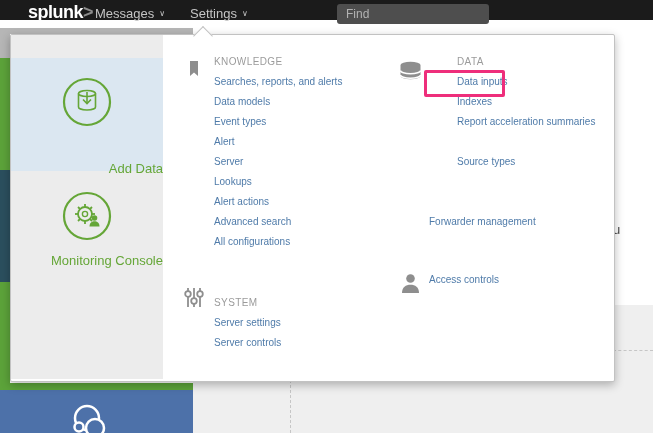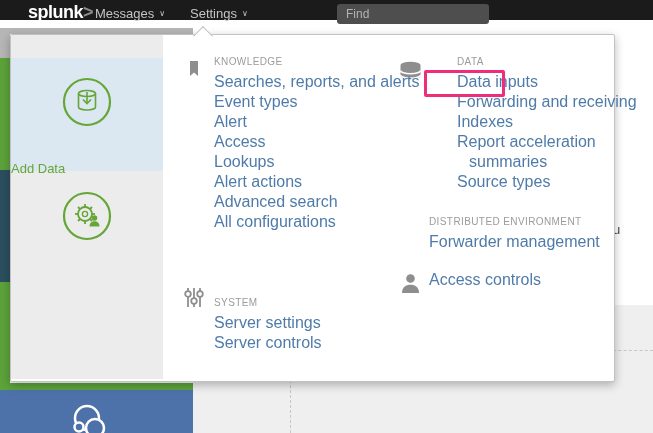--- a/index.html
+++ b/index.html
@@ -50,7 +50,7 @@
 
   .sec{position:absolute;}
   .sec-head{height:20px;line-height:20px;font-size:10px;color:#9b9b9b;letter-spacing:0.4px;white-space:nowrap;}
-  .mlink{height:20px;line-height:20px;font-size:16px;color:#4f7ba9;cursor:pointer;white-space:nowrap;}
+  .mlink{height:20px;line-height:20px;font-size:10px;color:#4f7ba9;cursor:pointer;white-space:nowrap;}
   .sec-knowledge{left:203px;top:17px;}
   .sec-system{left:203px;top:258px;}
   .sec-data{left:418px;top:17px;width:160px;margin-left:28px;}

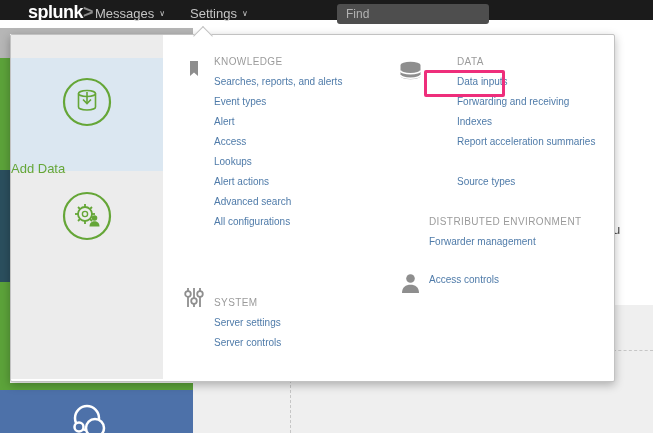--- a/index.html
+++ b/index.html
@@ -159,6 +159,7 @@
     <div class="sec sec-knowledge">
       <div class="sec-head">KNOWLEDGE</div>
       <div class="mlink">Searches, reports, and alerts</div>
+      <div class="mlink">Data models</div>
       <div class="mlink">Event types</div>
       <div class="mlink">Alert</div>
       <div class="mlink">Access</div>

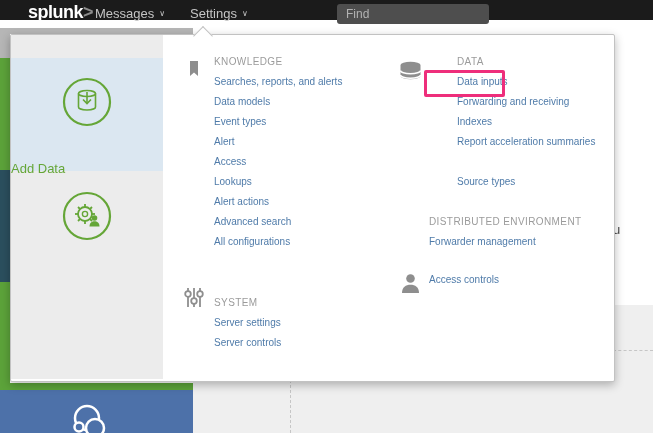--- a/index.html
+++ b/index.html
@@ -178,7 +178,6 @@
     <div class="sec sec-data">
       <div class="sec-head">DATA</div>
       <div class="mlink">Data inputs</div>
-      <div class="mlink">Forwarding and receiving</div>
       <div class="mlink">Indexes</div>
       <div class="mlink wrap2">Report acceleration summaries</div>
       <div class="mlink">Source types</div>

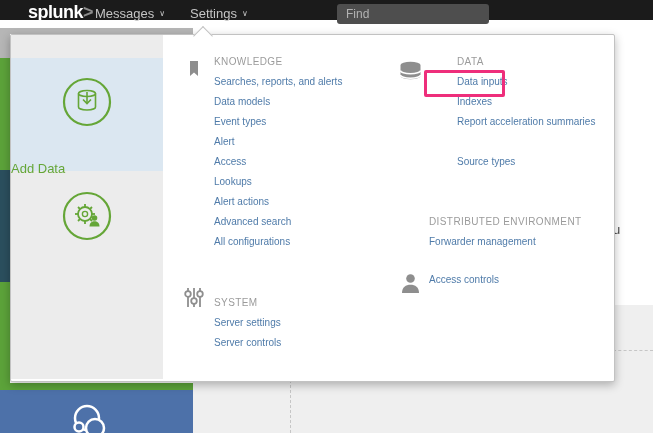--- a/index.html
+++ b/index.html
@@ -44,7 +44,7 @@
   .tile .bigicon{position:absolute;left:50px;}
   .tile-adddata .bigicon{top:18px;}
   .tile-monitor .bigicon{top:19px;}
-  .tile-label{position:absolute;left:0;width:152px;text-align:left;font-size:13px;color:#65a637;}
+  .tile-label{position:absolute;left:0;width:152px;text-align:right;font-size:13px;color:#65a637;}
   .tile-adddata .tile-label{top:103px;}
   .tile-monitor .tile-label{top:82px;}
 

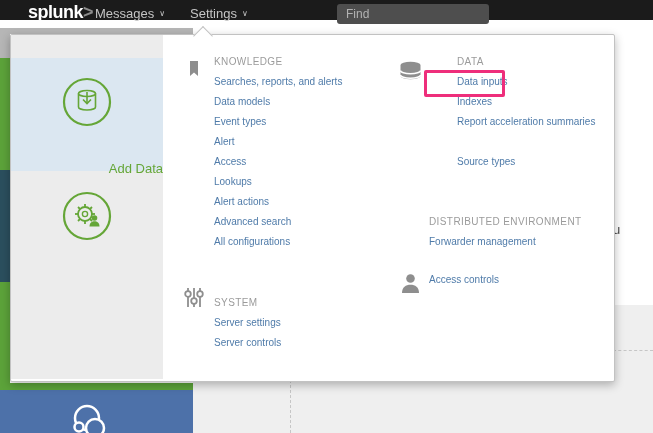--- a/index.html
+++ b/index.html
@@ -162,7 +162,7 @@
       <div class="mlink">Data models</div>
       <div class="mlink">Event types</div>
       <div class="mlink">Alert</div>
-      <div class="mlink">Access</div>
+      <div class="mlink">Server</div>
       <div class="mlink">Lookups</div>
       <div class="mlink">Alert actions</div>
       <div class="mlink">Advanced search</div>

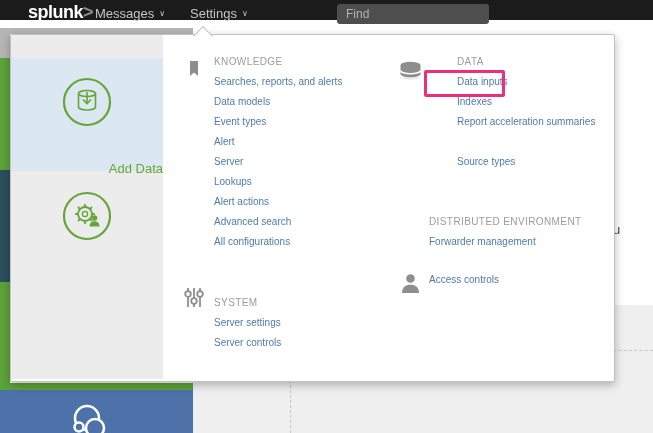--- a/index.html
+++ b/index.html
@@ -184,7 +184,6 @@
     </div>
 
     <div class="sec sec-distributed">
-      <div class="sec-head">DISTRIBUTED ENVIRONMENT</div>
       <div class="mlink">Forwarder management</div>
     </div>
 

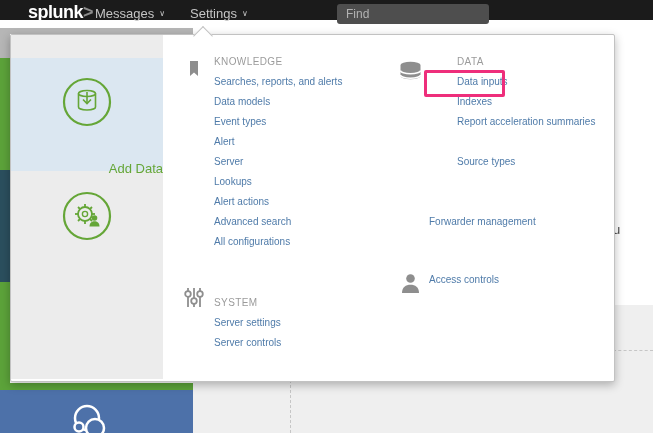--- a/index.html
+++ b/index.html
@@ -130,6 +130,7 @@
           <circle cx="33.5" cy="28" r="2.8" fill="#65a637"></circle>
           <path d="M28.5,36.5 c0,-3.8 2.4,-5.2 5,-5.2 s5,1.4 5,5.2 z" fill="#65a637"></path>
         </svg>
+        <div class="tile-label">Monitoring Console</div>
       </div>
     </div>
 

